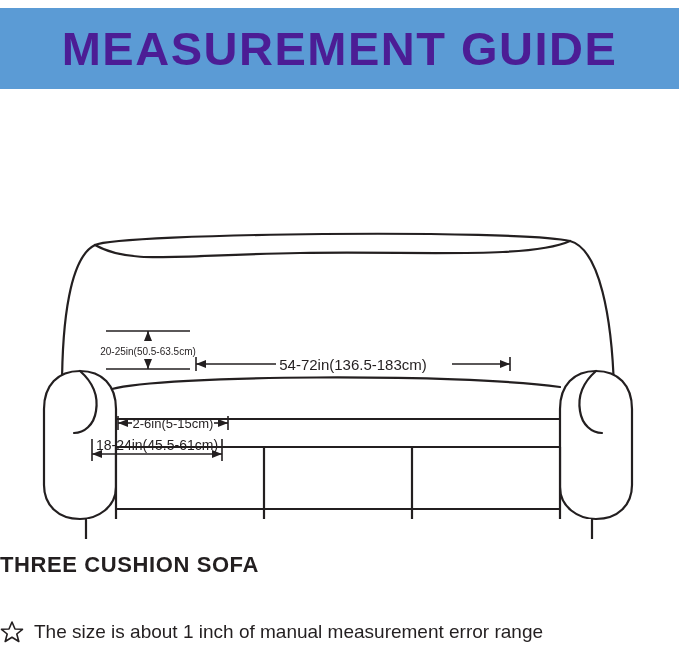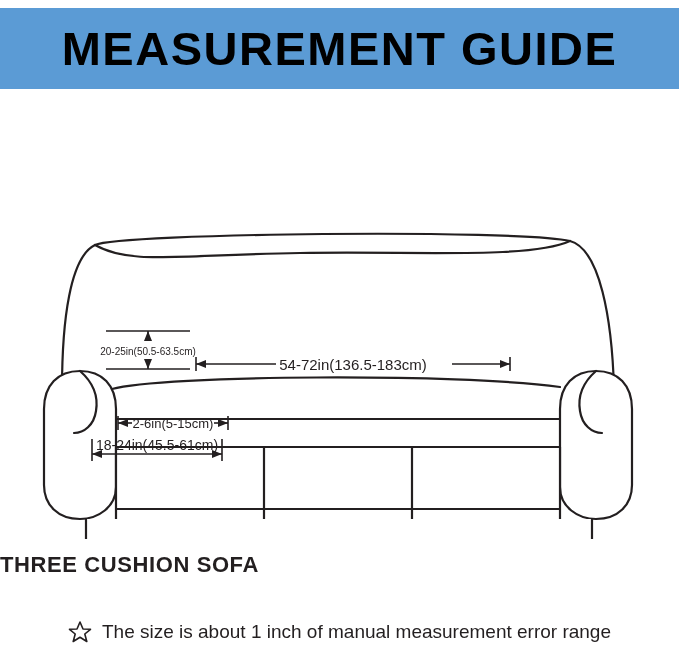--- a/index.html
+++ b/index.html
@@ -35,7 +35,7 @@
     justify-content: center;
   }
   .header-title {
-    color: #000000;
+    color: #4c1d95;
     font-size: 47px;
     font-weight: bold;
     letter-spacing: 1.5px;

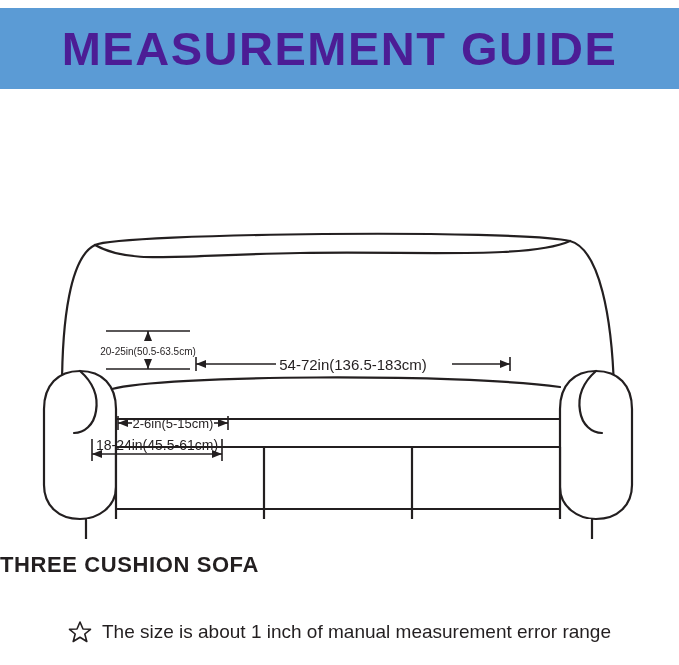--- a/index.html
+++ b/index.html
@@ -76,7 +76,6 @@
     width: 679px;
     display: flex;
     align-items: center;
-    justify-content: center;
     gap: 10px;
   }
   .footnote .star {

